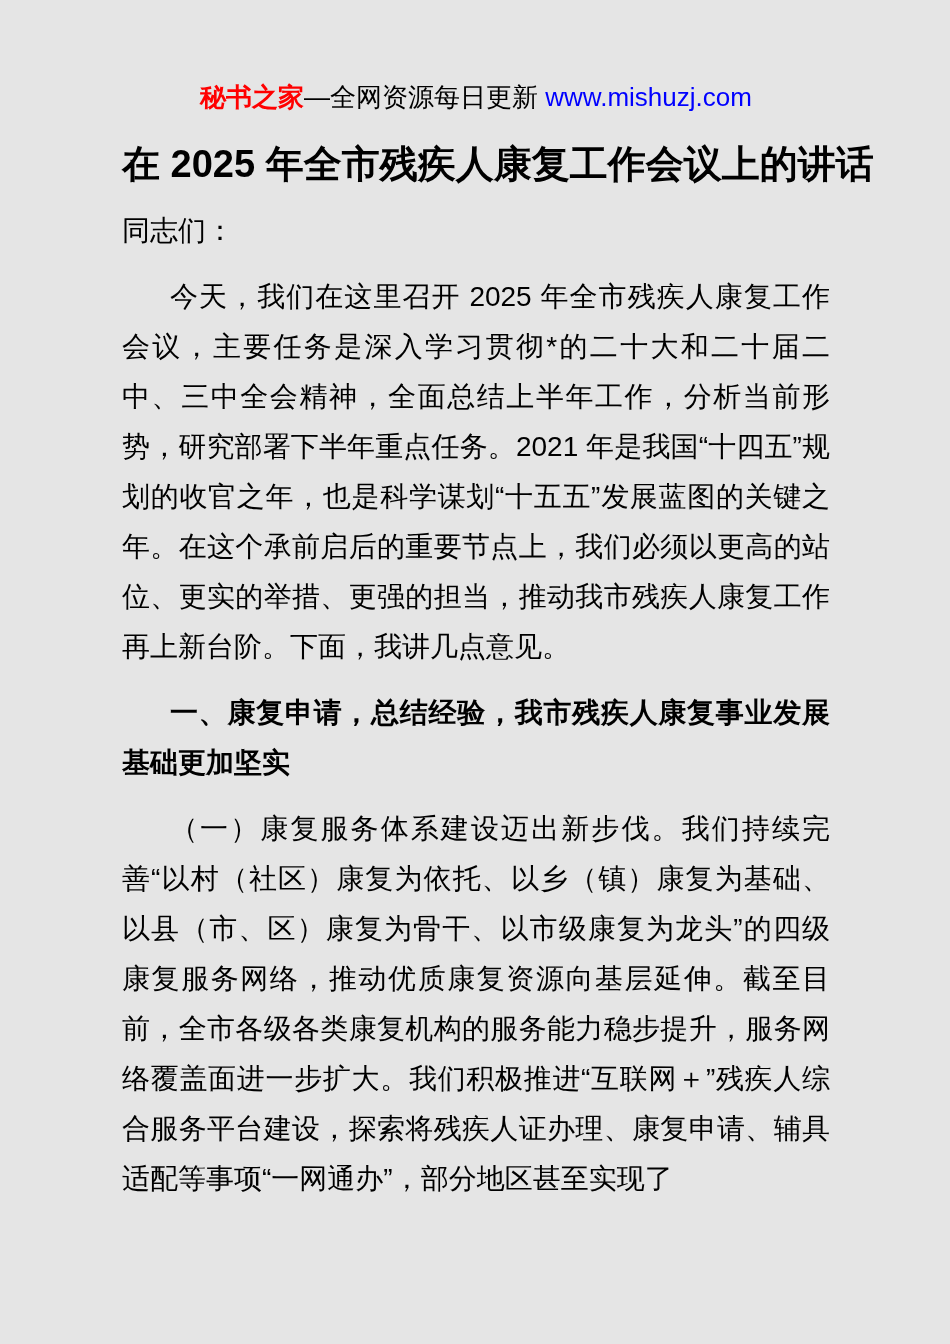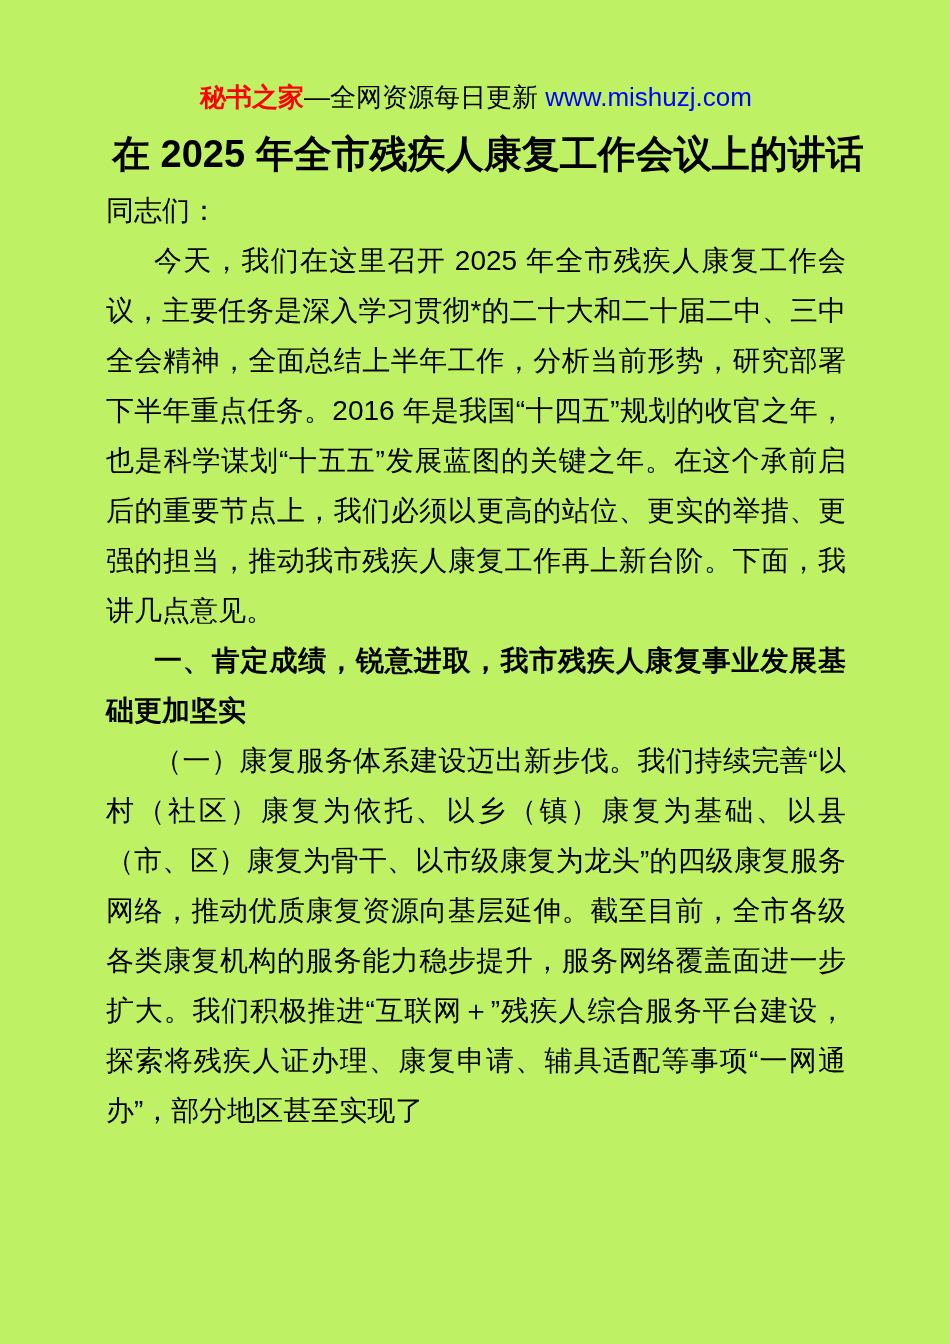--- a/index.html
+++ b/index.html
@@ -19,7 +19,7 @@
     width: 950px;
     height: 1344px;
     padding: 72px 104px 0 106px;
-    background: #bef264;
+    background: #e5e5e5;
   }
   .site-header {
     text-align: center;

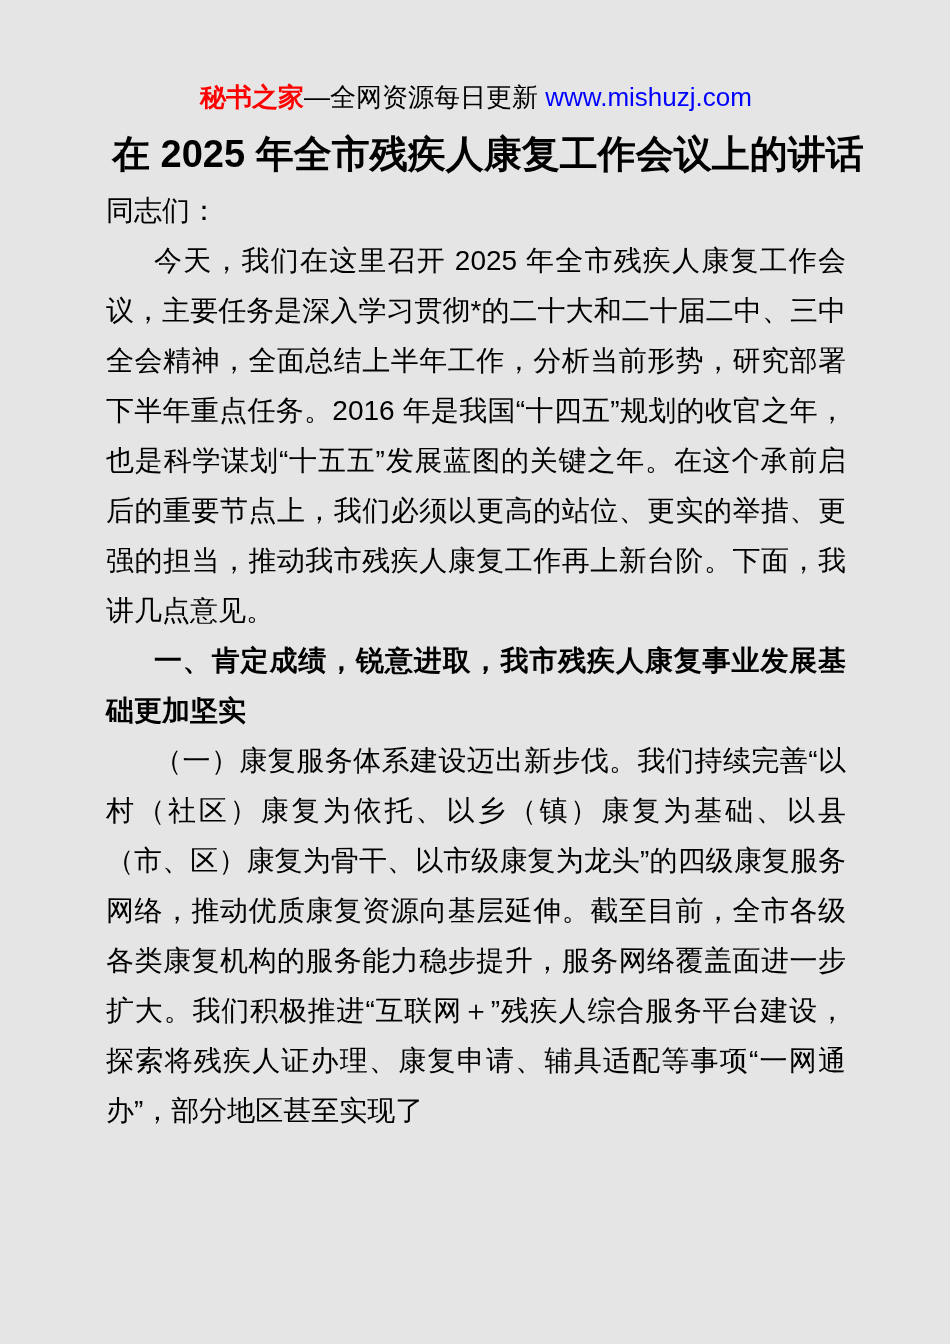--- a/index.html
+++ b/index.html
@@ -40,7 +40,7 @@
     cursor: pointer;
   }
   .doc-title {
-    margin: 6px;
+    margin: 16px;
     font-size: 38px;
     font-weight: 700;
     line-height: 52px;

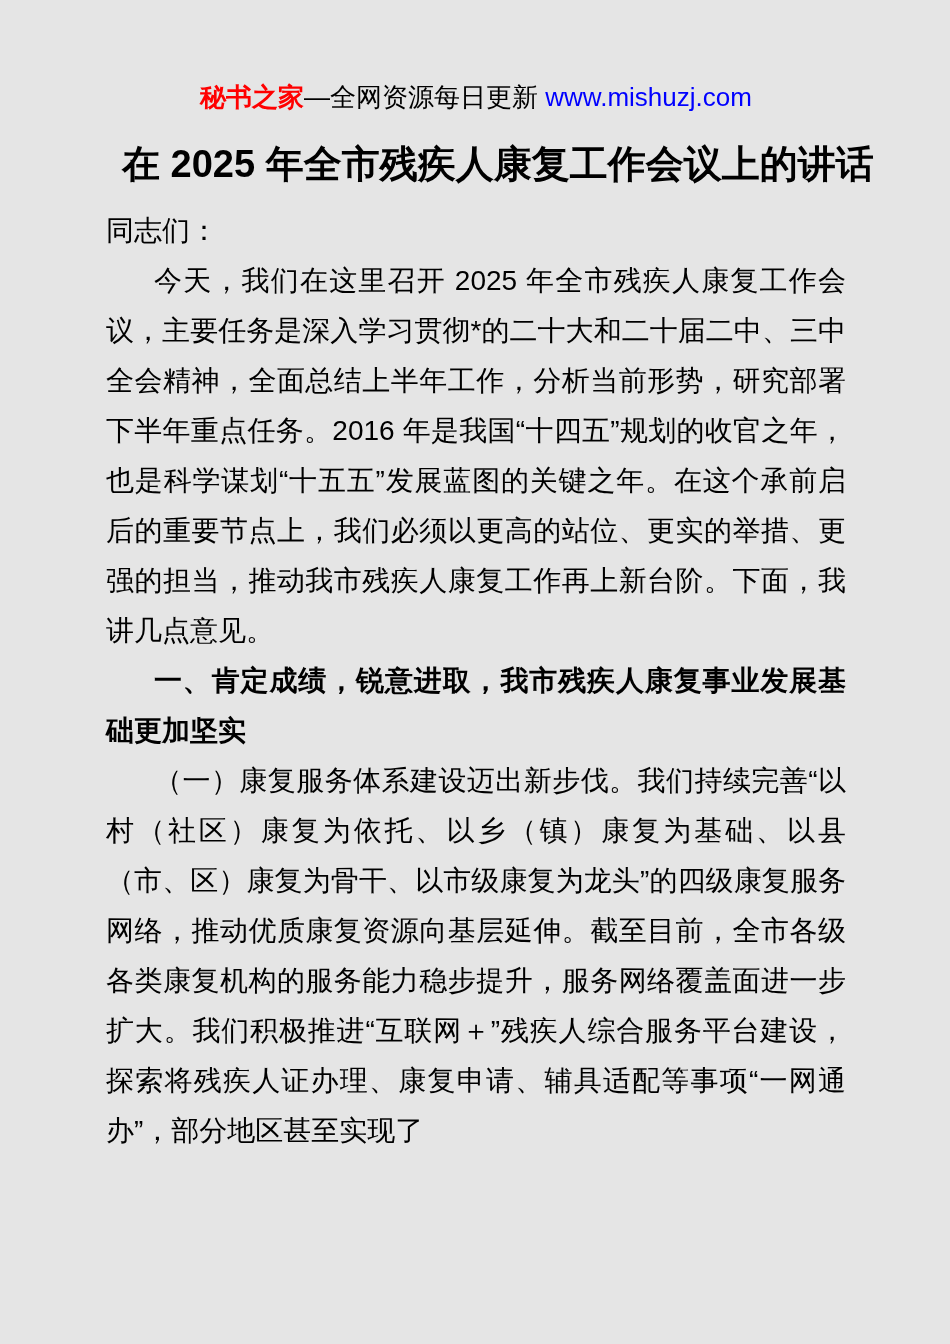--- a/index.html
+++ b/index.html
@@ -49,7 +49,7 @@
     letter-spacing: 0;
   }
   p, h2 {
-    margin: 0;
+    margin: 16px;
     font-size: 28px;
     line-height: 50px;
     text-align: justify;

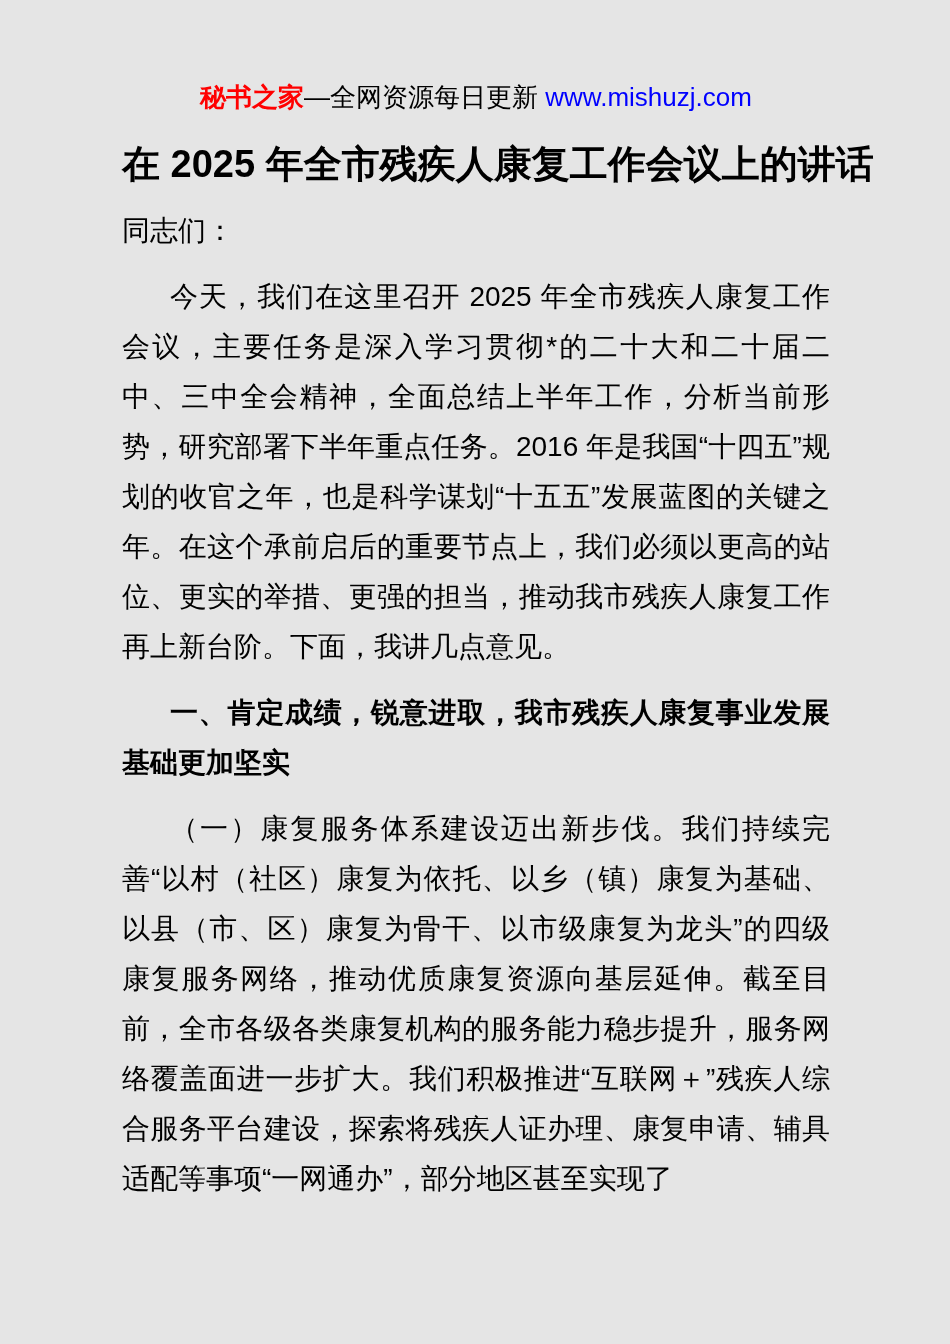--- a/index.html
+++ b/index.html
@@ -82,7 +82,7 @@
 
   <p class="salutation">同志们：</p>
 
-  <p class="para">今天，我们在这里召开 2025 年全市残疾人康复工作会议，主要任务是深入学习贯彻*的二十大和二十届二中、三中全会精神，全面总结上半年工作，分析当前形势，研究部署下半年重点任务。2016 年是我国“十四五”规划的收官之年，也是科学谋划“十五五”发展蓝图的关键之年。在这个承前启后的重要节点上，我们必须以更高的站位、更实的举措、更强的担当，推动我市残疾人康复工作再上新台阶。下面，我讲几点意见。</p>
+  <p class="para">今天，我们在这里召开 2025 年全市残疾人康复工作会议，主要任务是深入学习贯彻*的二十大和二十届二中、三中全会精神，全面总结上半年工作，分析当前形势，研究部署下半年重点任务。2021 年是我国“十四五”规划的收官之年，也是科学谋划“十五五”发展蓝图的关键之年。在这个承前启后的重要节点上，我们必须以更高的站位、更实的举措、更强的担当，推动我市残疾人康复工作再上新台阶。下面，我讲几点意见。</p>
 
   <h2 class="para section-heading">一、肯定成绩，锐意进取，我市残疾人康复事业发展基础更加坚实</h2>
 

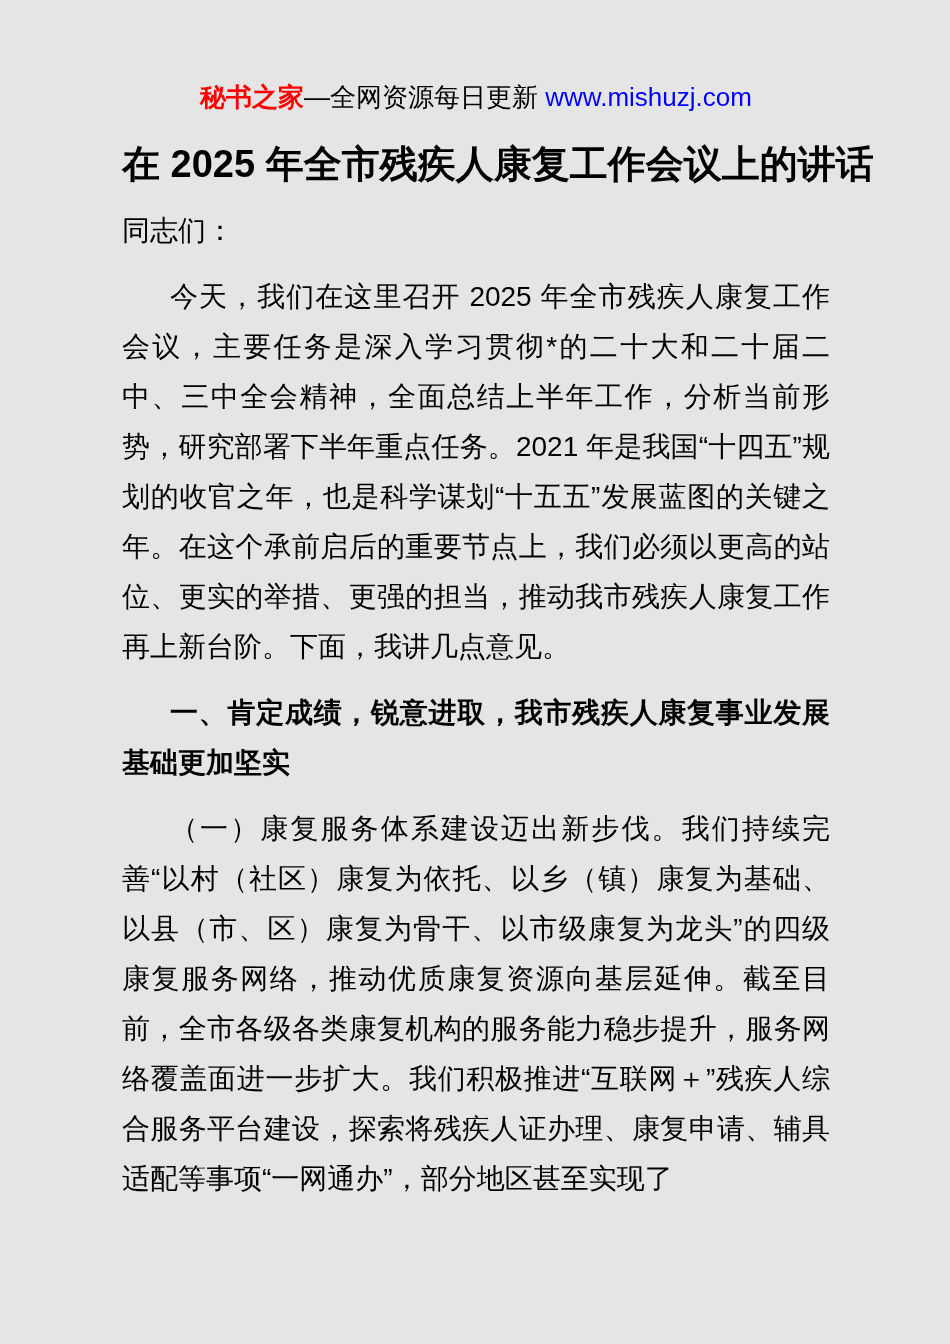--- a/index.html
+++ b/index.html
@@ -84,7 +84,7 @@
 
   <p class="para">今天，我们在这里召开 2025 年全市残疾人康复工作会议，主要任务是深入学习贯彻*的二十大和二十届二中、三中全会精神，全面总结上半年工作，分析当前形势，研究部署下半年重点任务。2021 年是我国“十四五”规划的收官之年，也是科学谋划“十五五”发展蓝图的关键之年。在这个承前启后的重要节点上，我们必须以更高的站位、更实的举措、更强的担当，推动我市残疾人康复工作再上新台阶。下面，我讲几点意见。</p>
 
-  <h2 class="para section-heading">一、肯定成绩，锐意进取，我市残疾人康复事业发展基础更加坚实</h2>
+  <h2 class="para section-heading">一、康复申请，总结经验，我市残疾人康复事业发展基础更加坚实</h2>
 
 
   <p class="para"><span class="lead-bold">（一）康复服务体系建设迈出新步伐。</span><span>我们持续完善“以村（社区）康复为依托、以乡（镇）康复为基础、以县（市、区）康复为骨干、以市级康复为龙头”的四级康复服务网络，推动优质康复资源向基层延伸。截至目前，全市各级各类康复机构的服务能力稳步提升，服务网络覆盖面进一步扩大。我们积极推进“互联网＋”残疾人综合服务平台建设，探索将残疾人证办理、康复申请、辅具适配等事项“一网通办”，部分地区甚至实现了</span></p>

